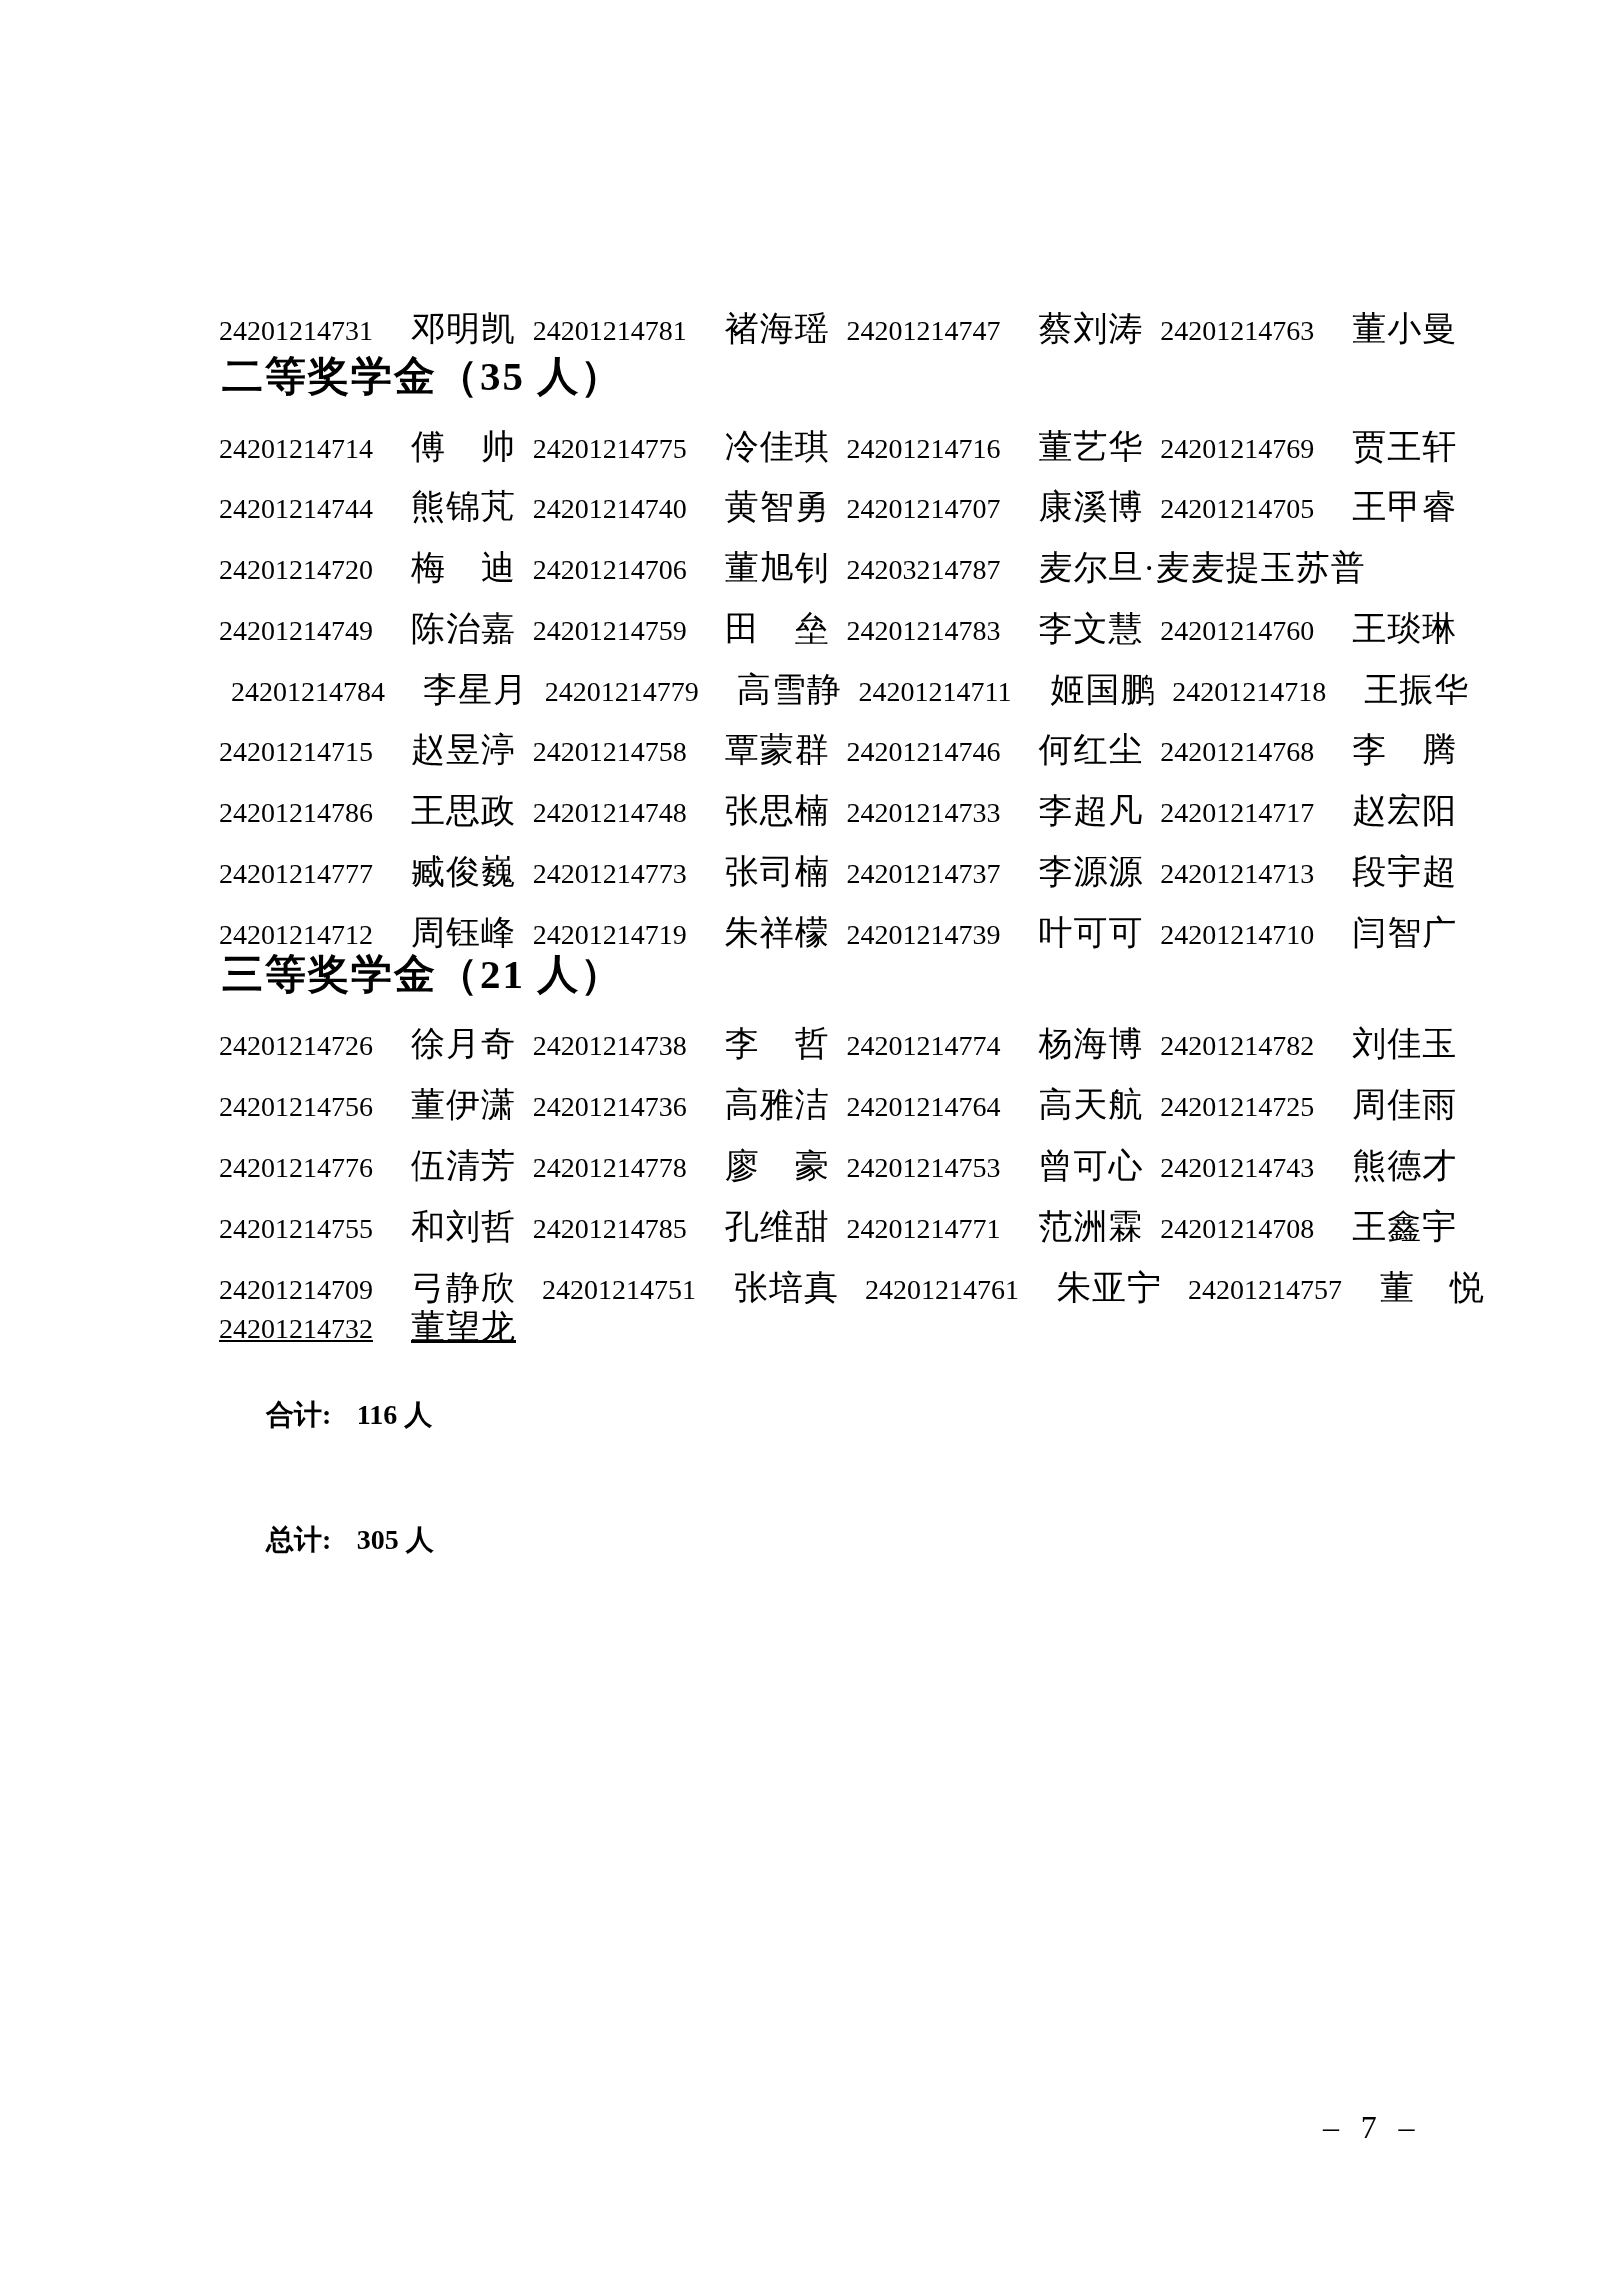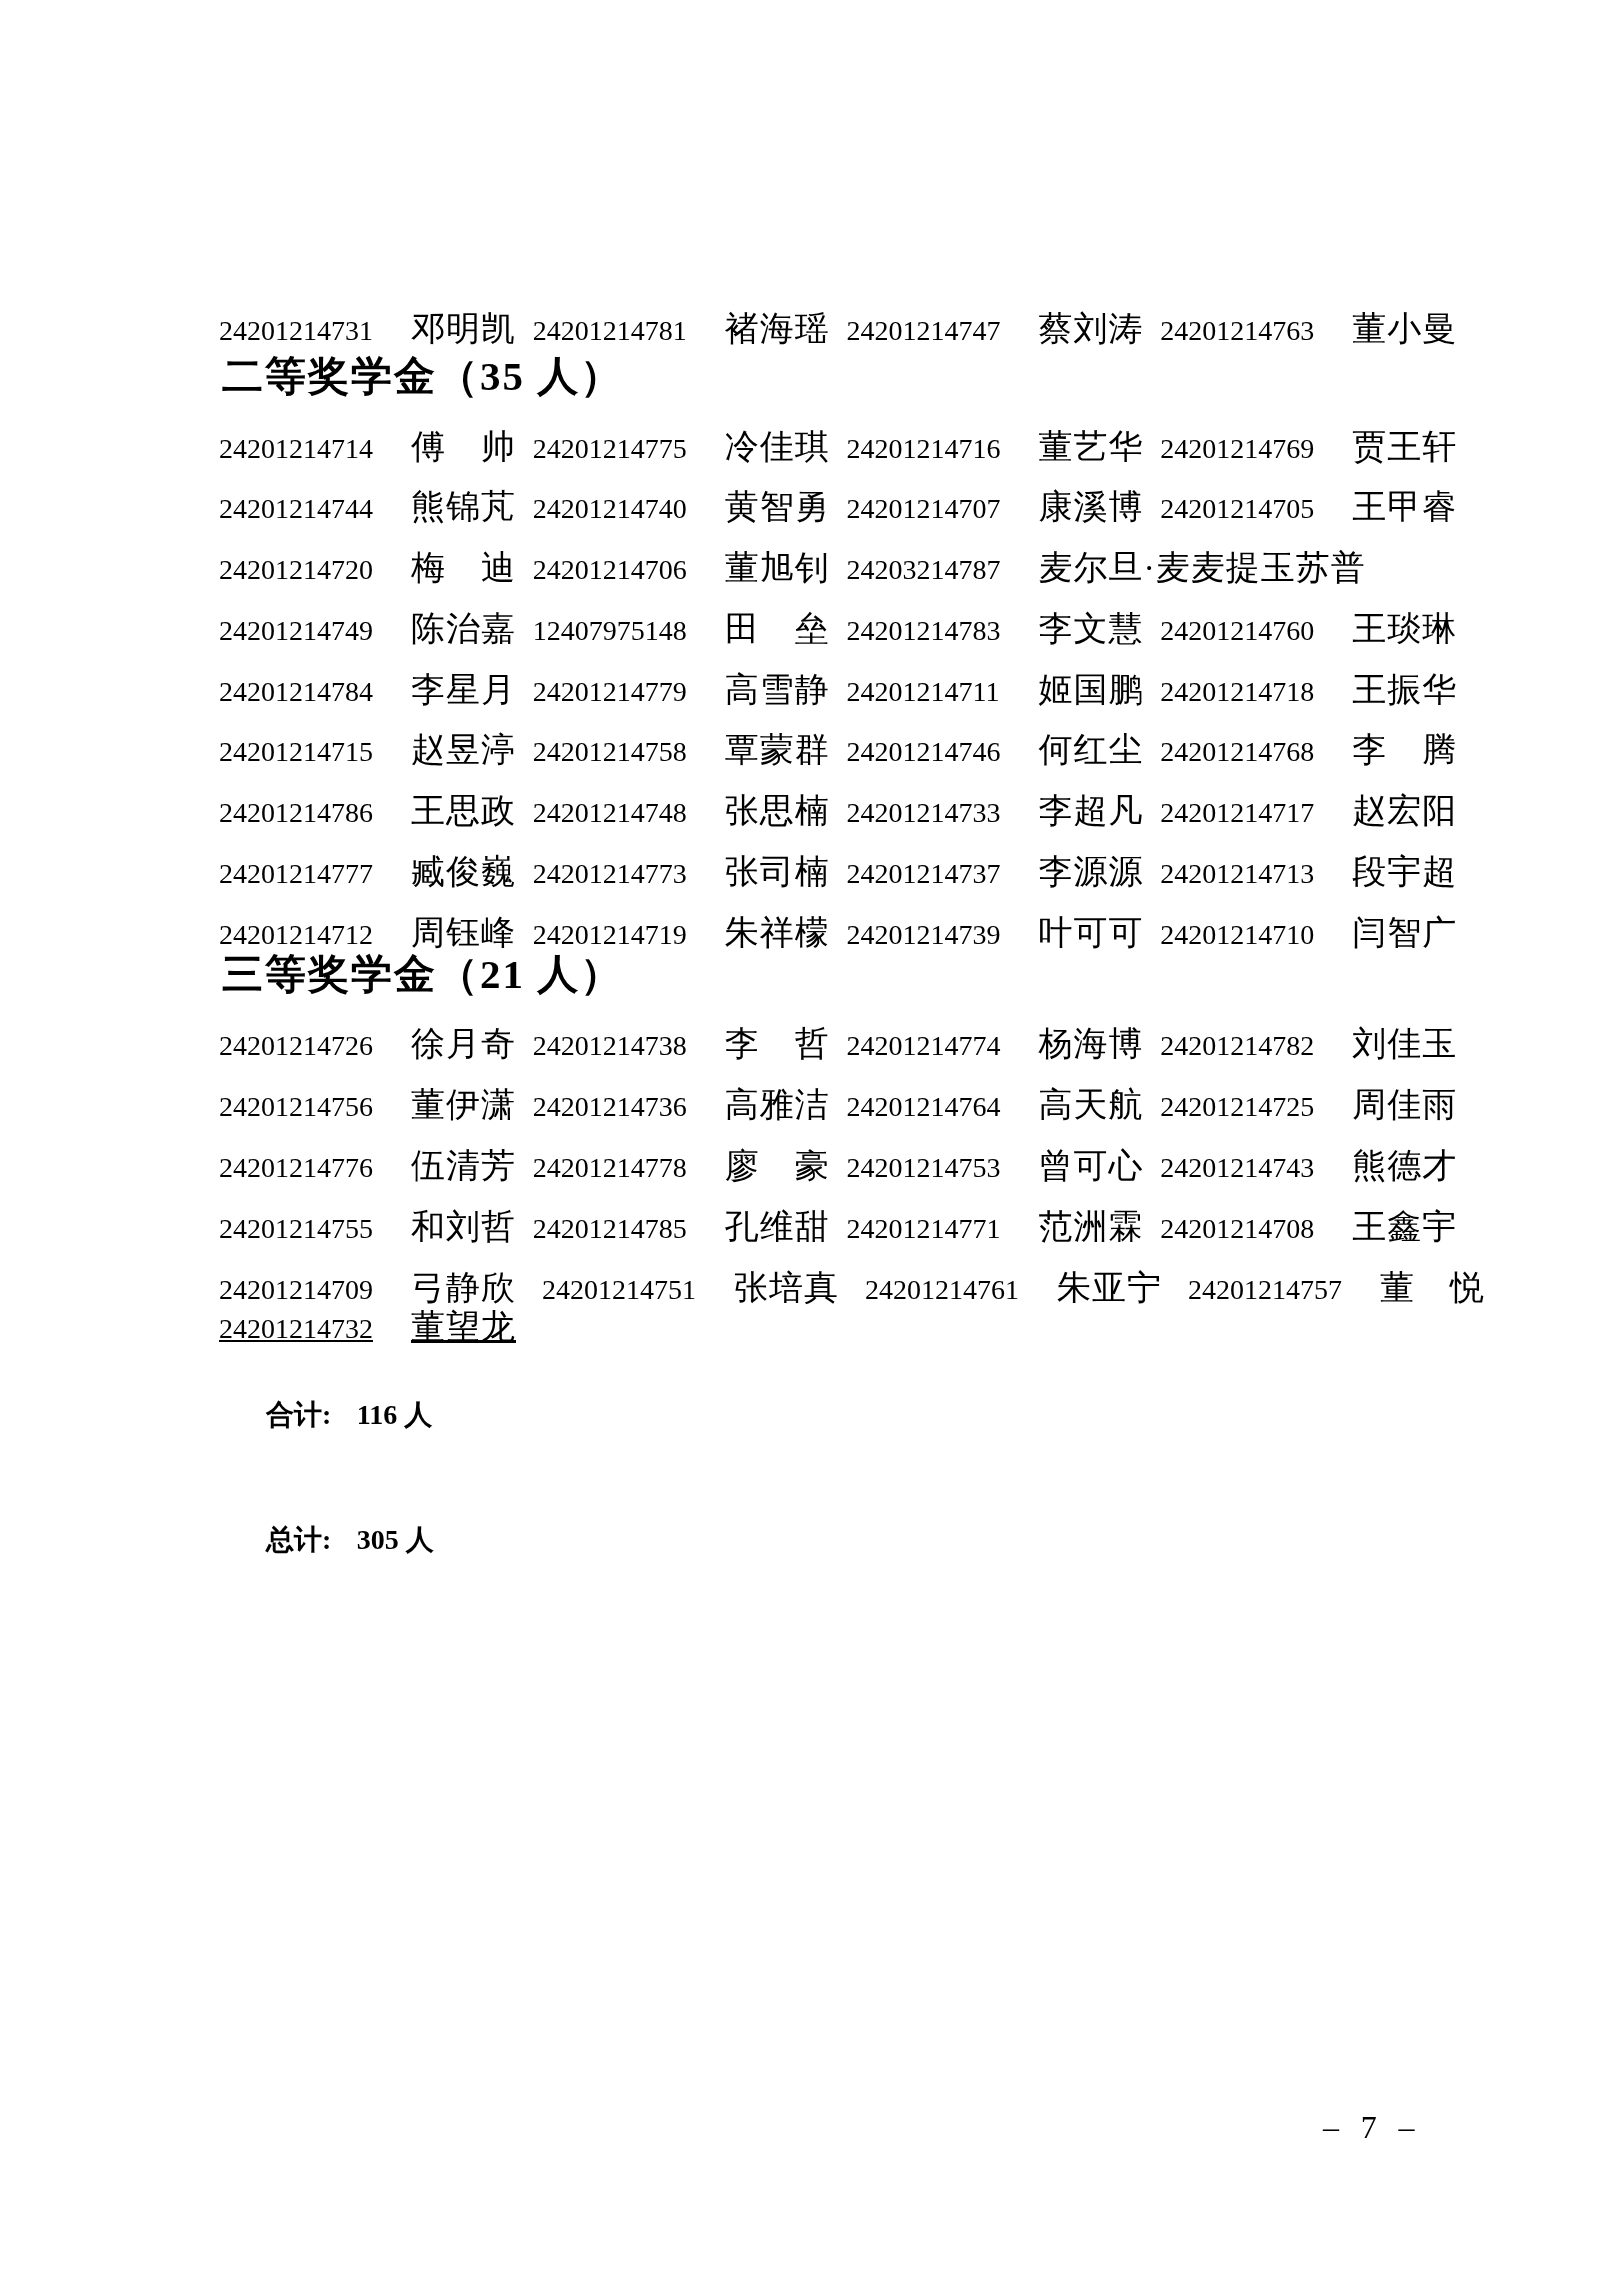--- a/index.html
+++ b/index.html
@@ -167,7 +167,7 @@
             <span class="sname">陈治嘉</span>
           </div>
           <div class="cell">
-            <span class="sid">12407975148</span>
+            <span class="sid">24201214759</span>
             <span class="sname">田　垒</span>
           </div>
           <div class="cell">

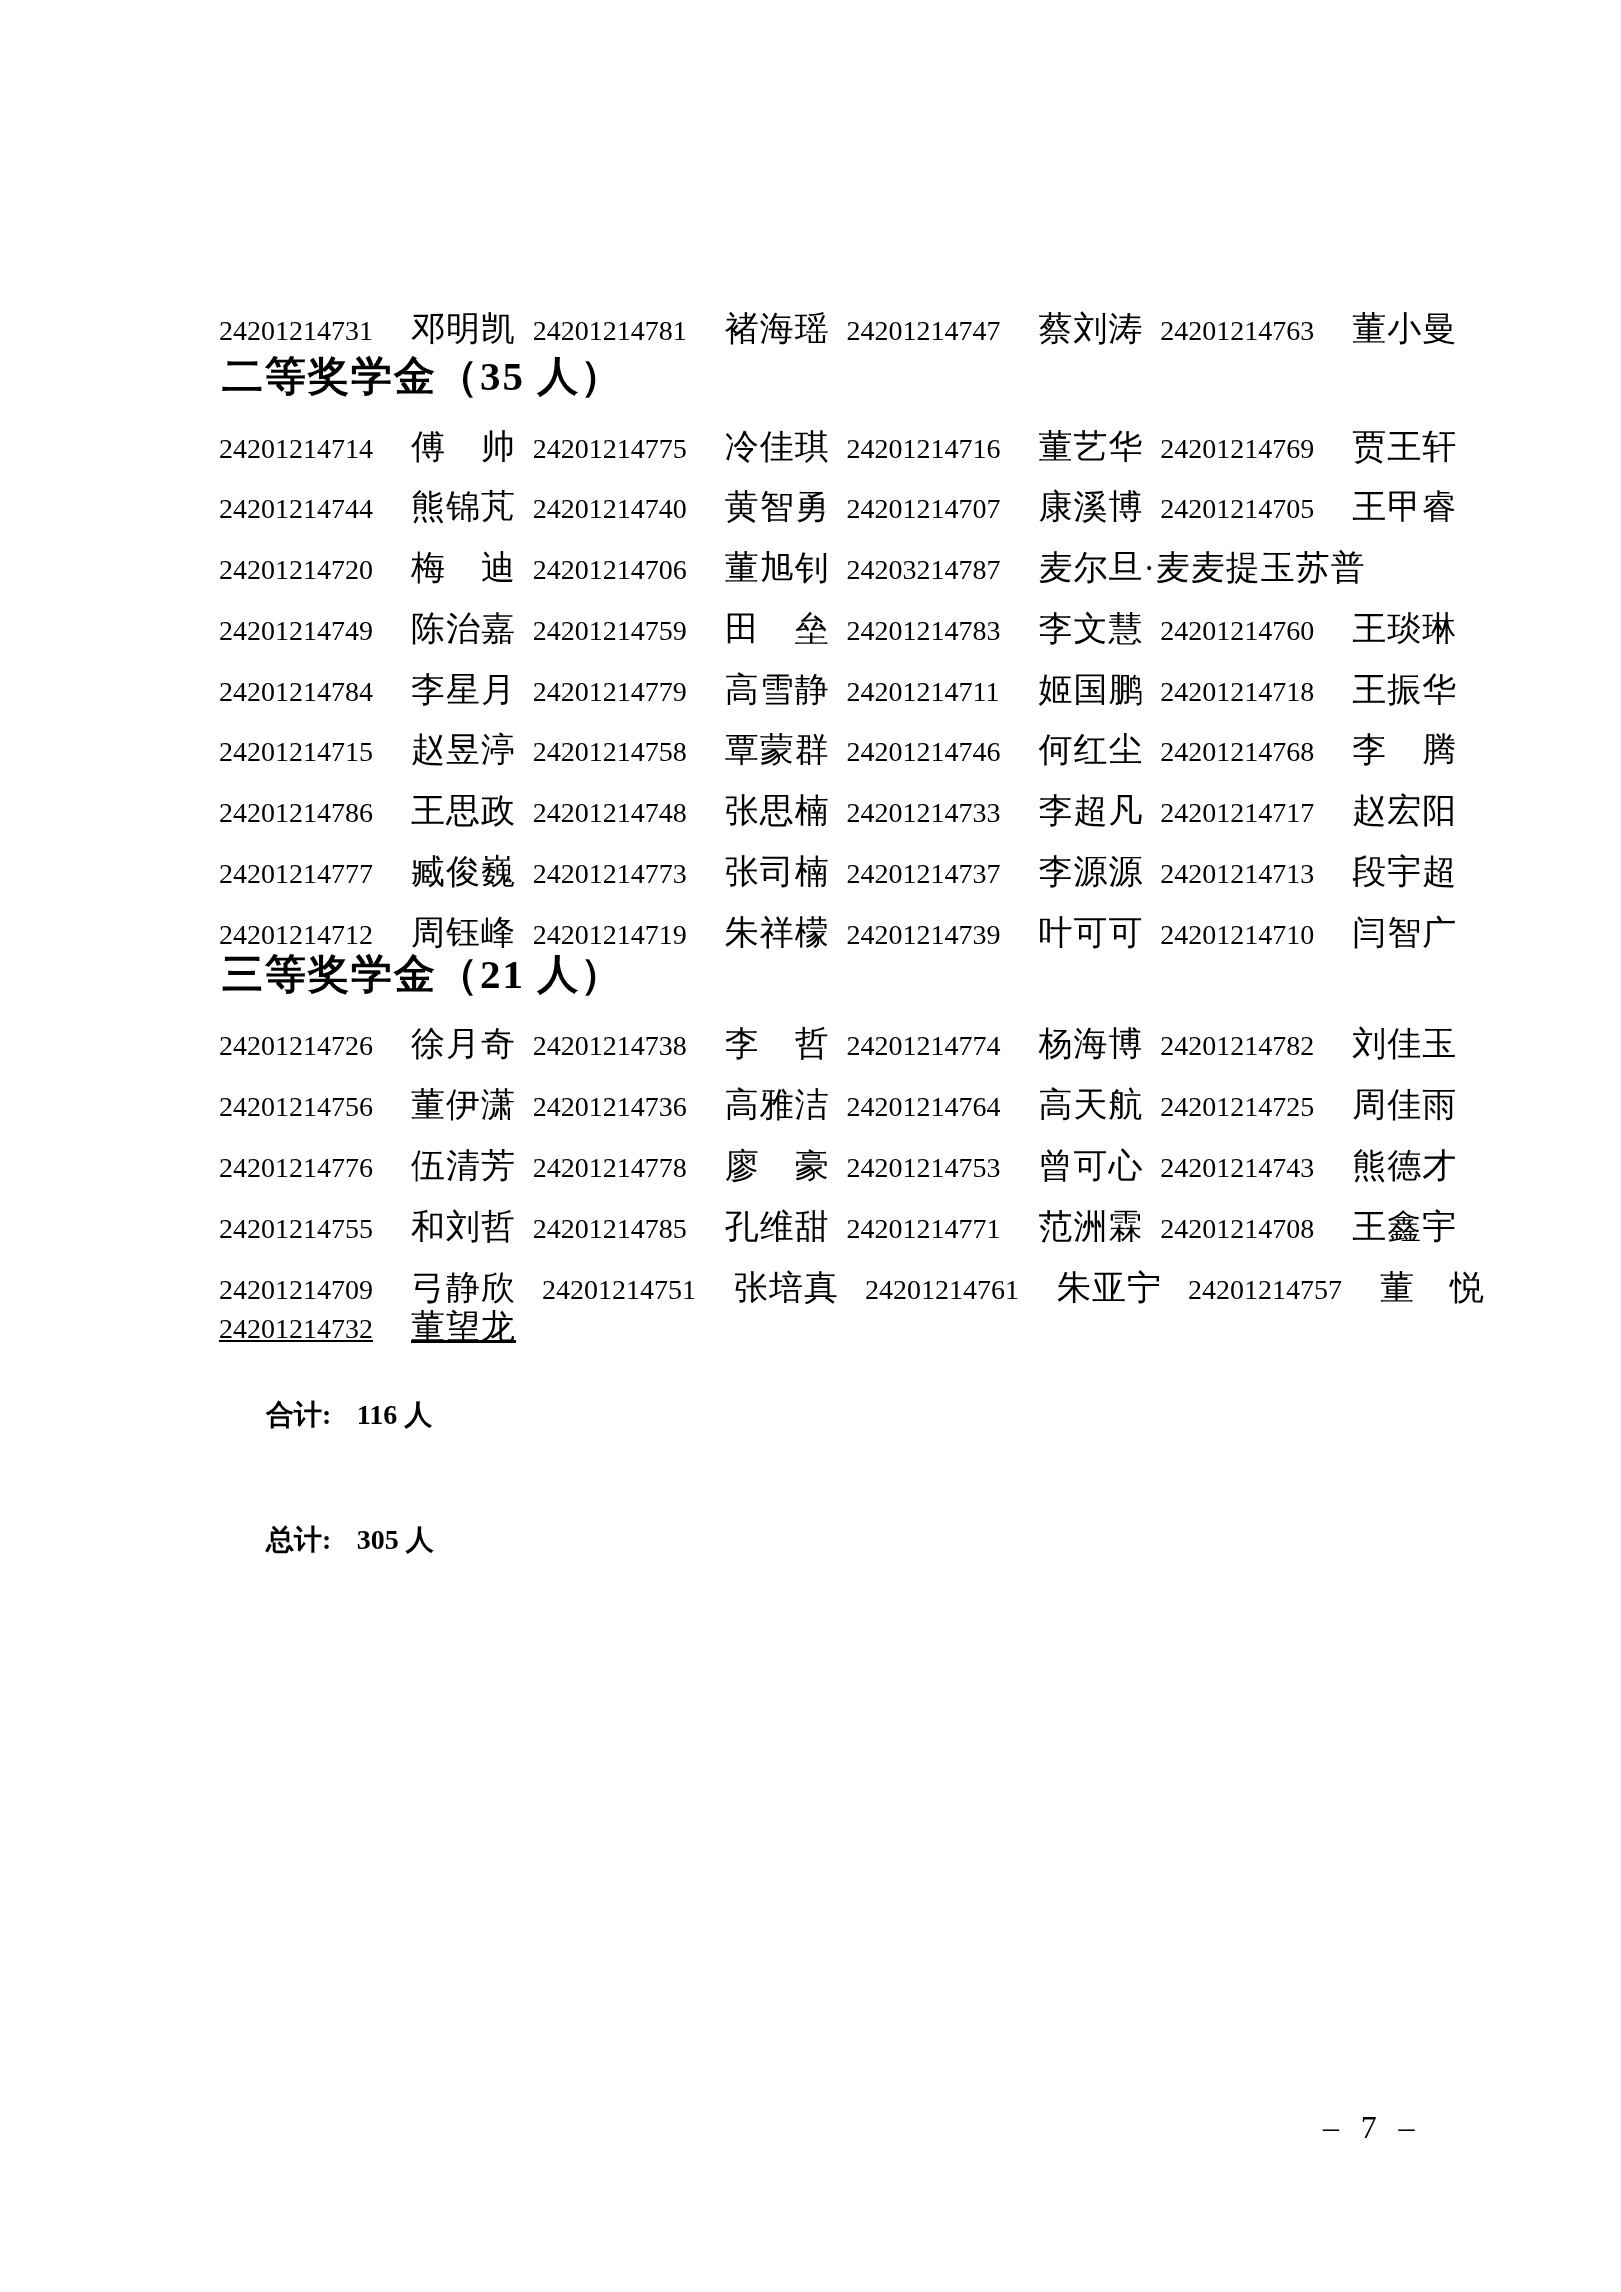--- a/index.html
+++ b/index.html
@@ -179,7 +179,7 @@
             <span class="sname">王琰琳</span>
           </div>
         </div>
-        <div class="row" style="top: 659px;">
+        <div class="row" style="top: 659px; margin-left: 12px;">
           <div class="cell">
             <span class="sid">24201214784</span>
             <span class="sname">李星月</span>

